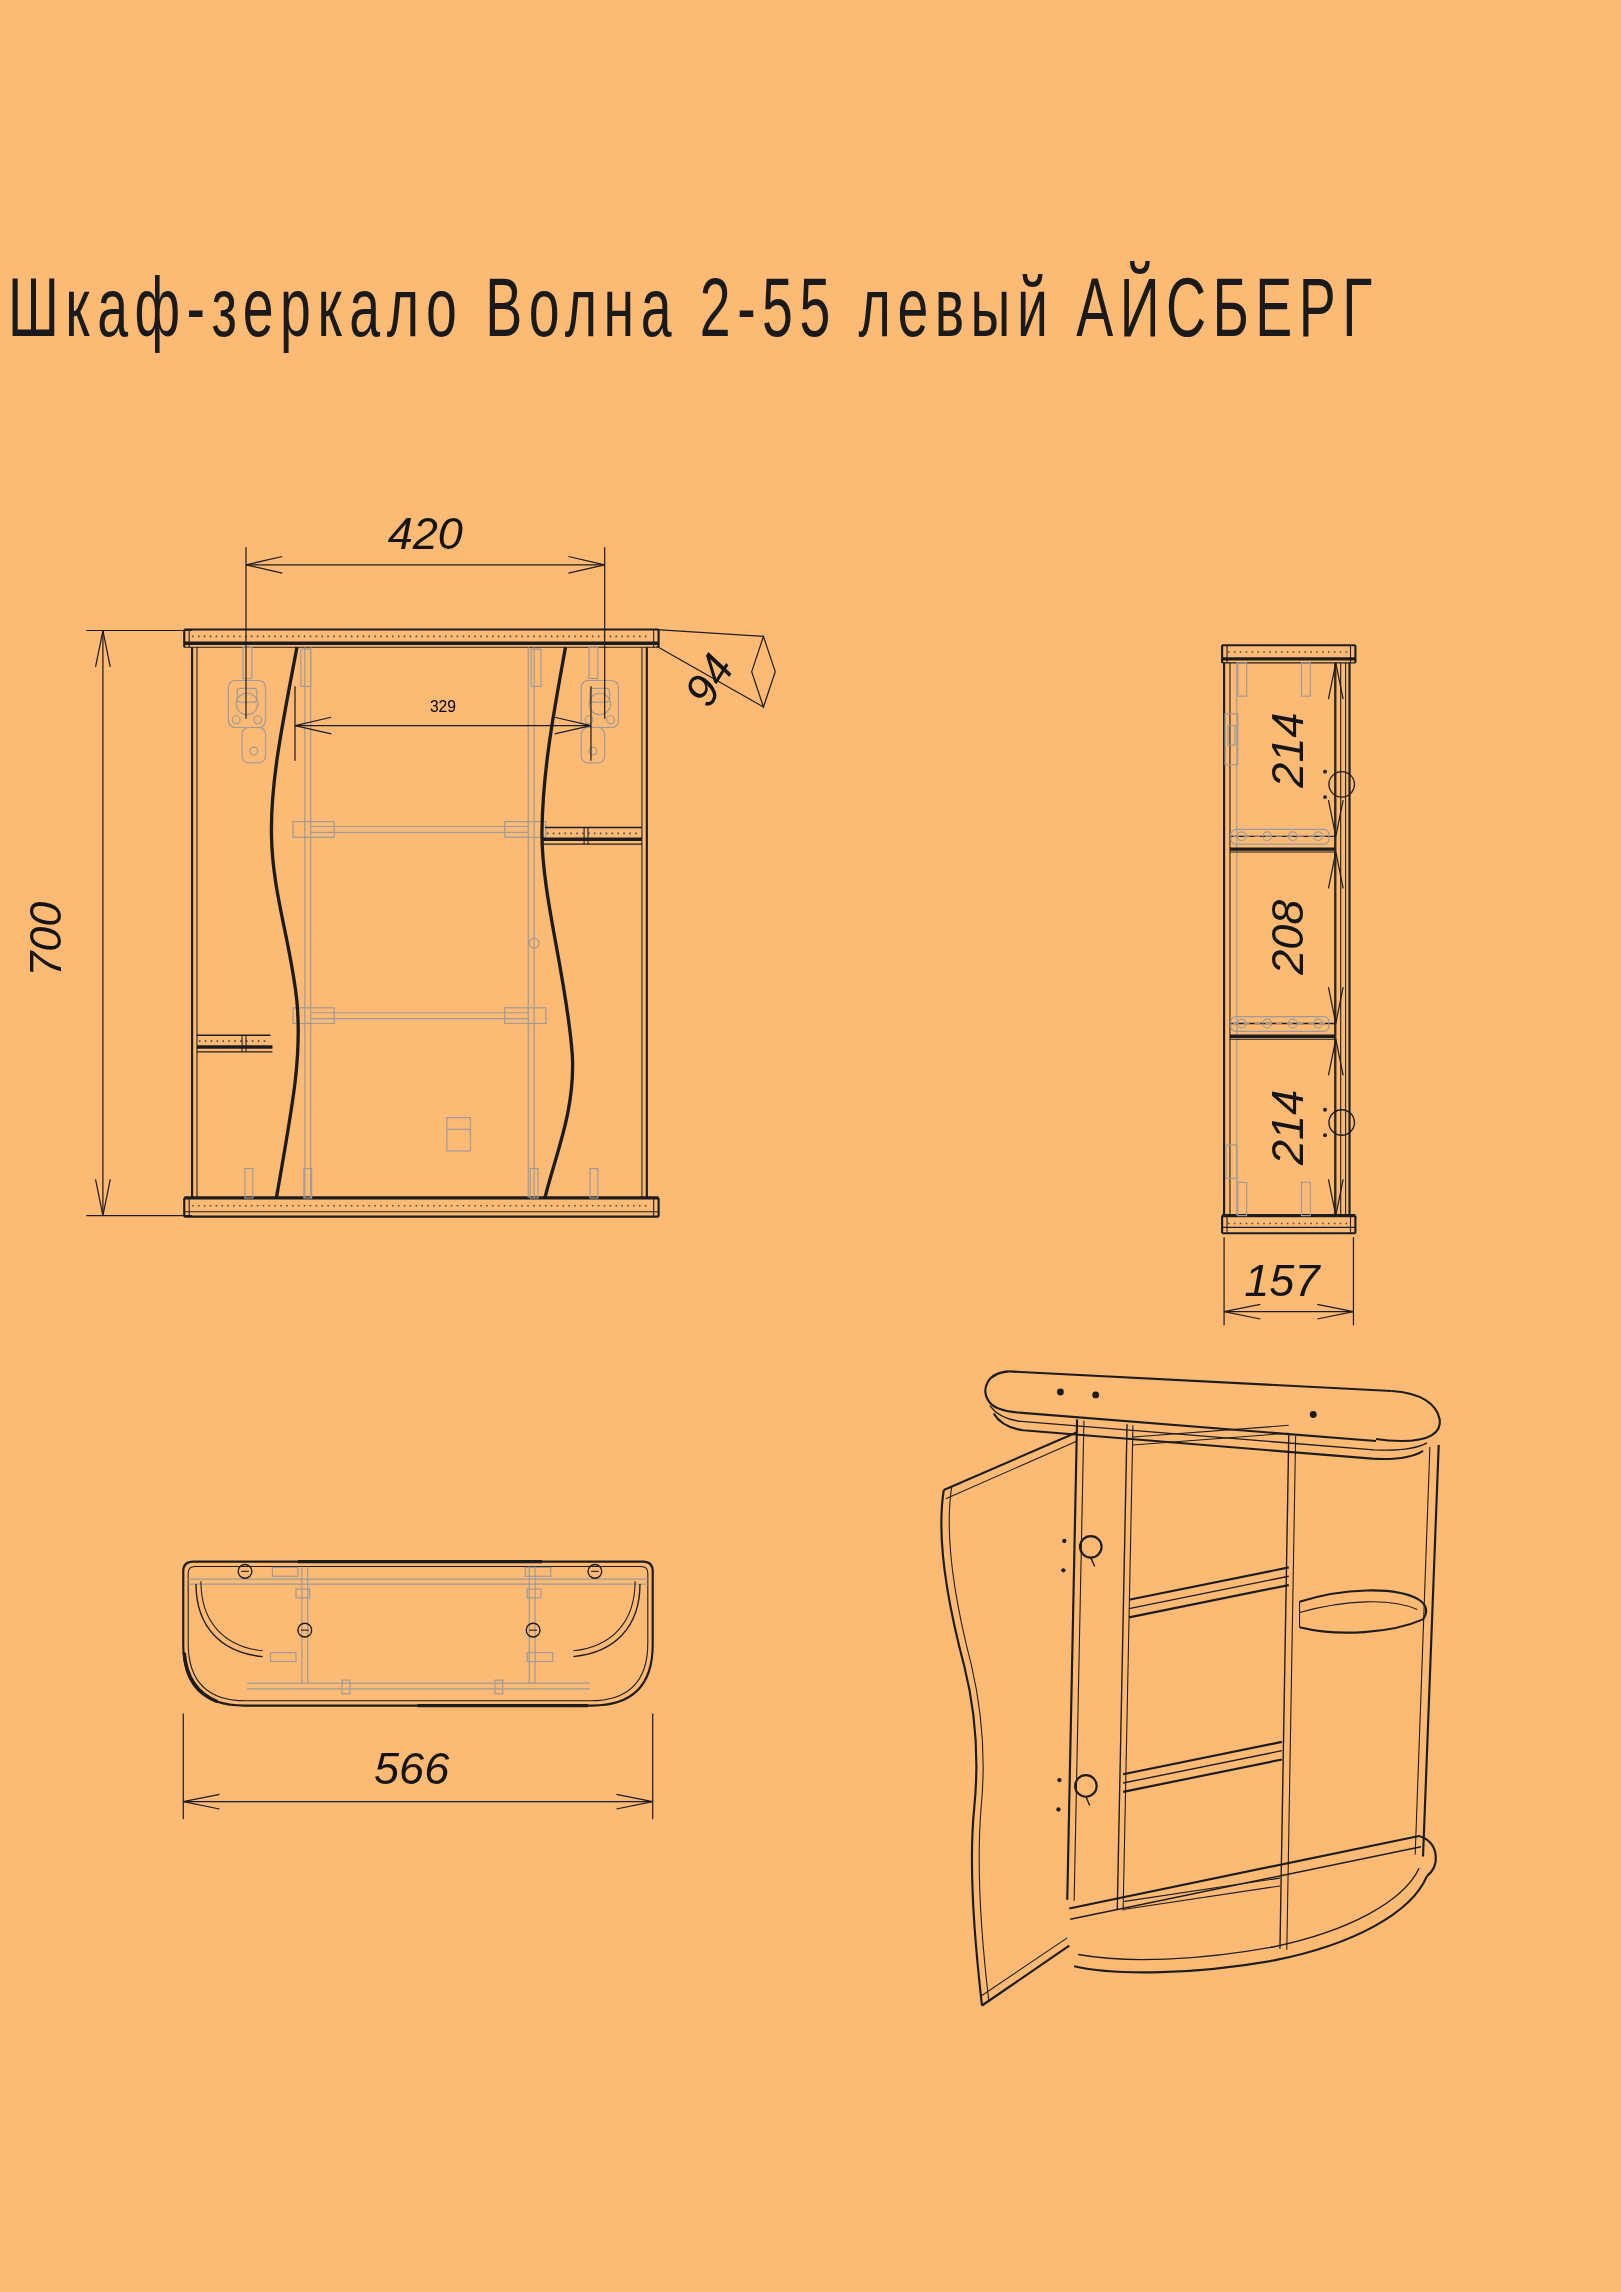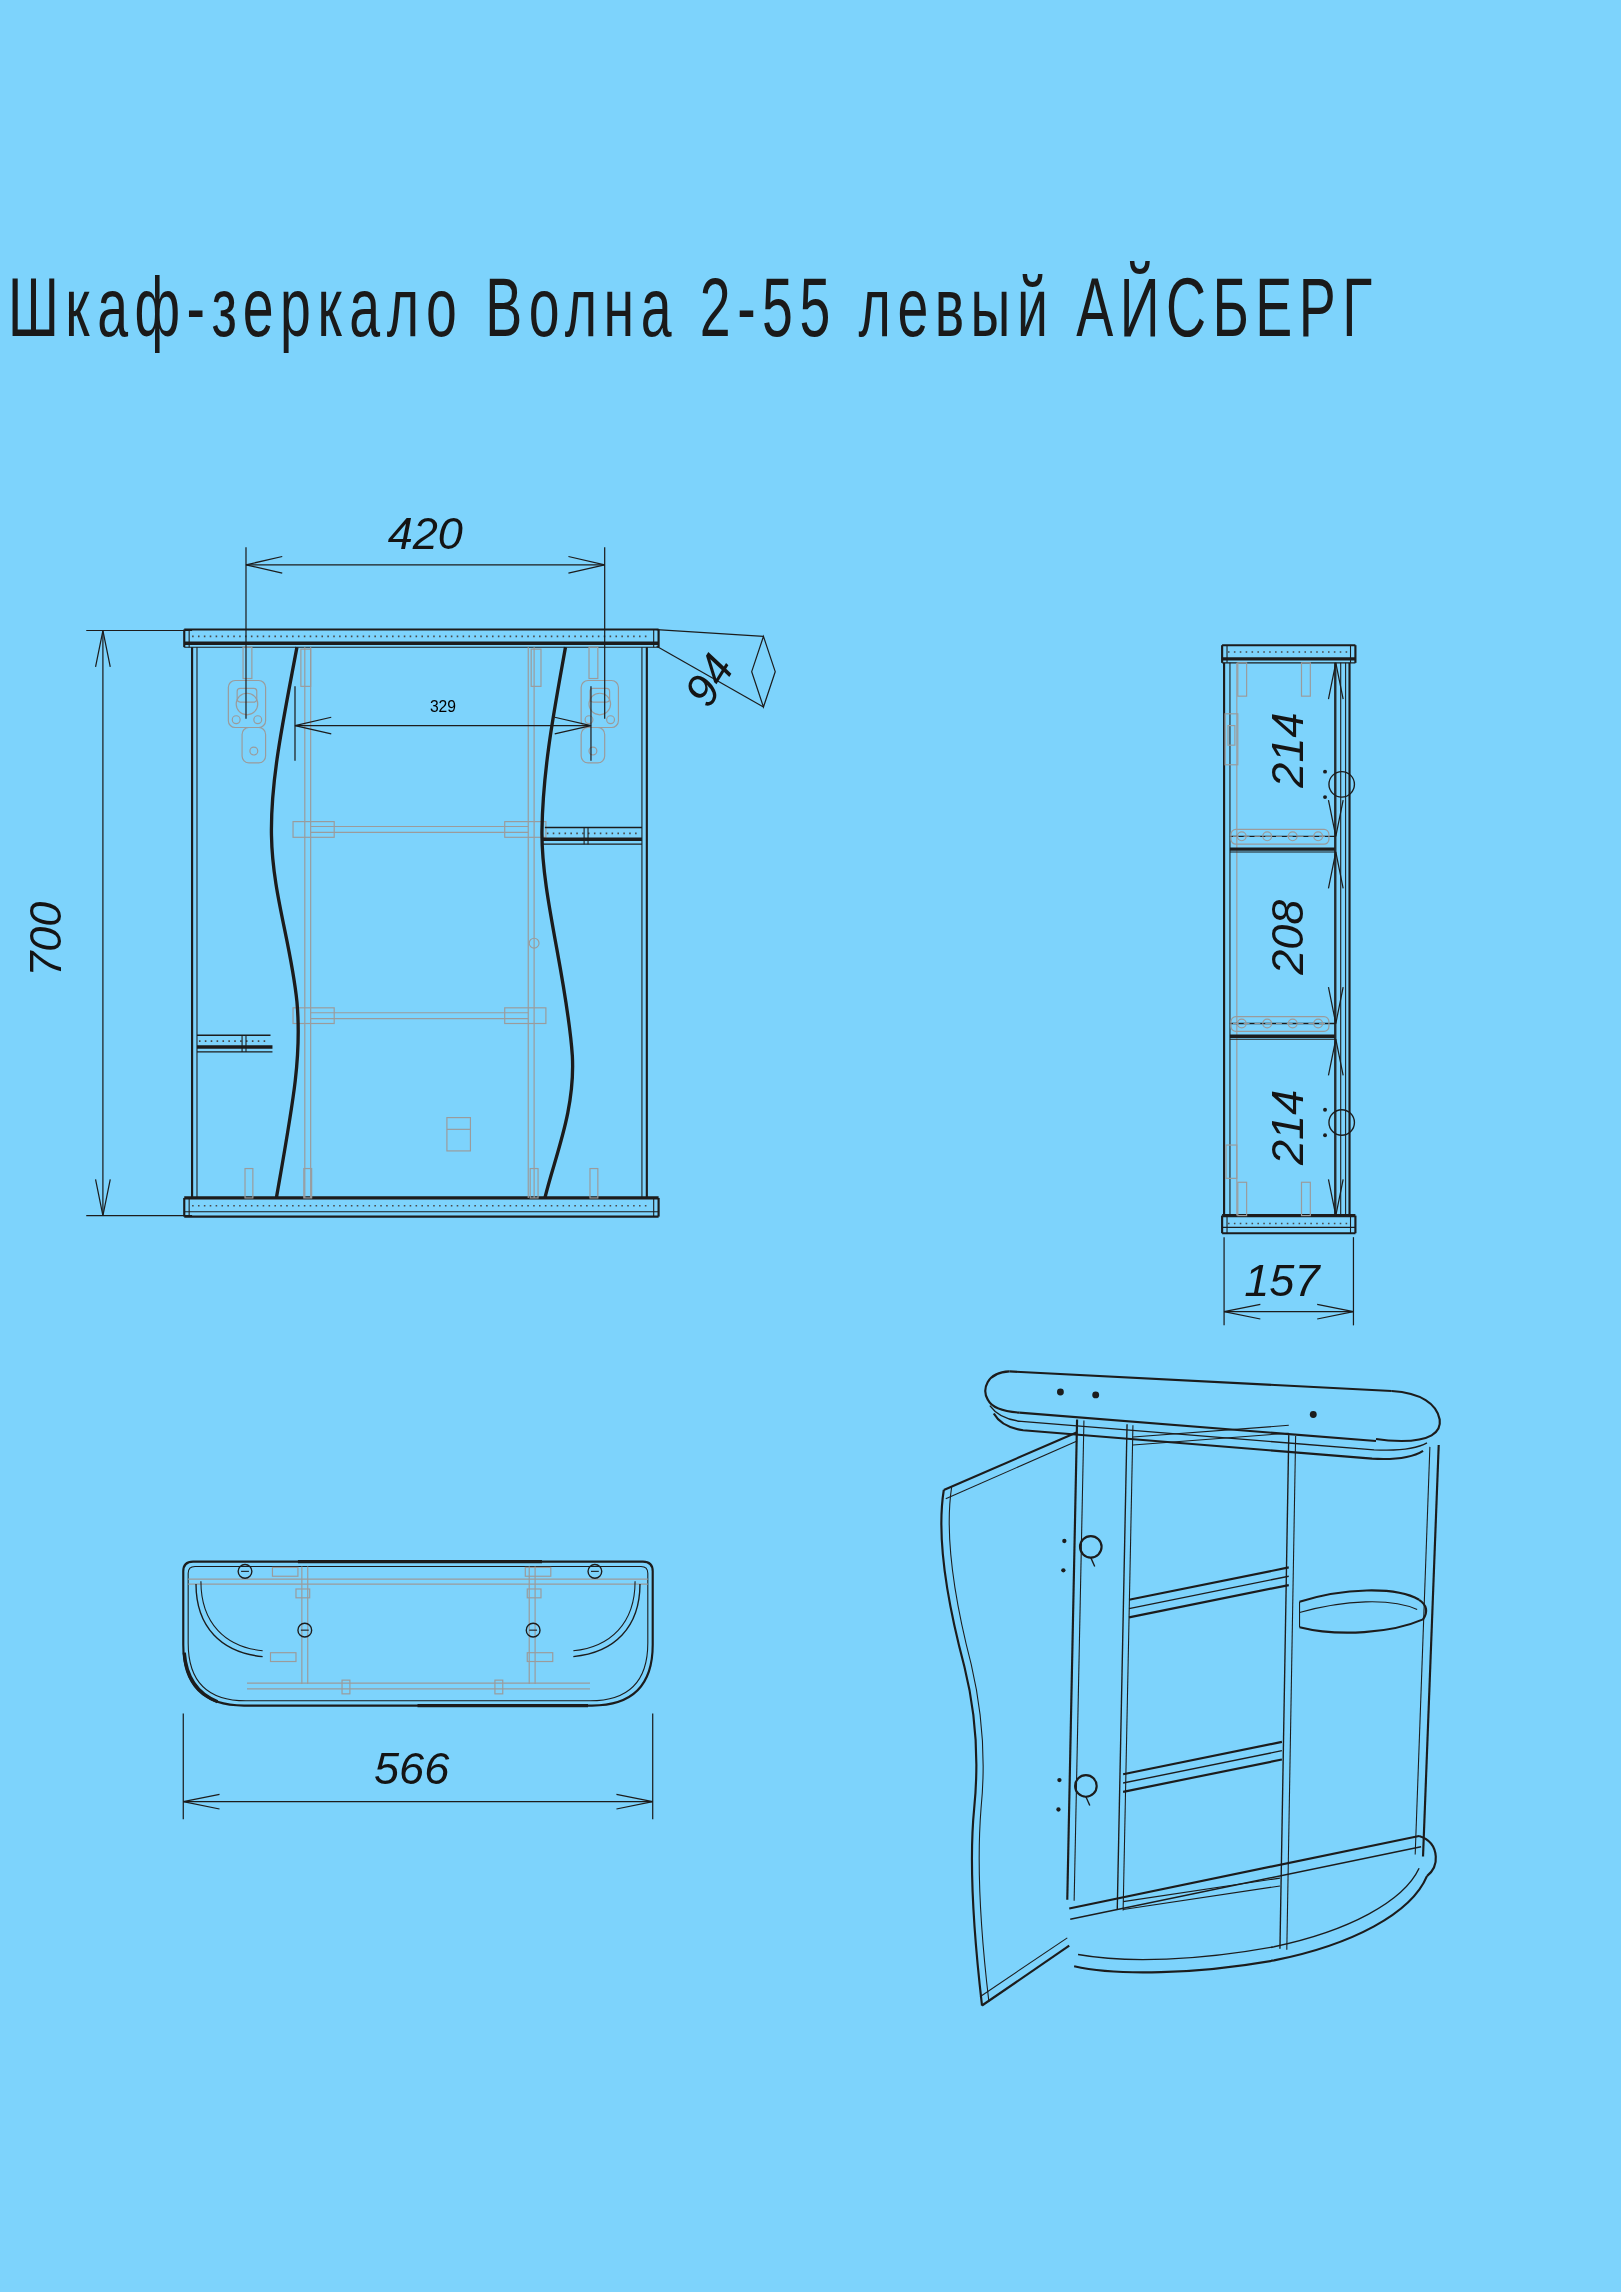--- a/index.html
+++ b/index.html
@@ -3,7 +3,7 @@
 <meta charset="utf-8">
 <style>
   html,body{margin:0;padding:0;background:#ffffff;}
-  .page{position:relative;width:1621px;height:2293px;background:#7dd3fc;overflow:hidden;
+  .page{position:relative;width:1621px;height:2293px;background:#fdba74;overflow:hidden;
         font-family:"Liberation Sans",sans-serif;}
   .title{position:absolute;left:7.8px;top:265px;font-size:84px;line-height:1.0;
          letter-spacing:9.8px;color:#1a1a1a;white-space:nowrap;

